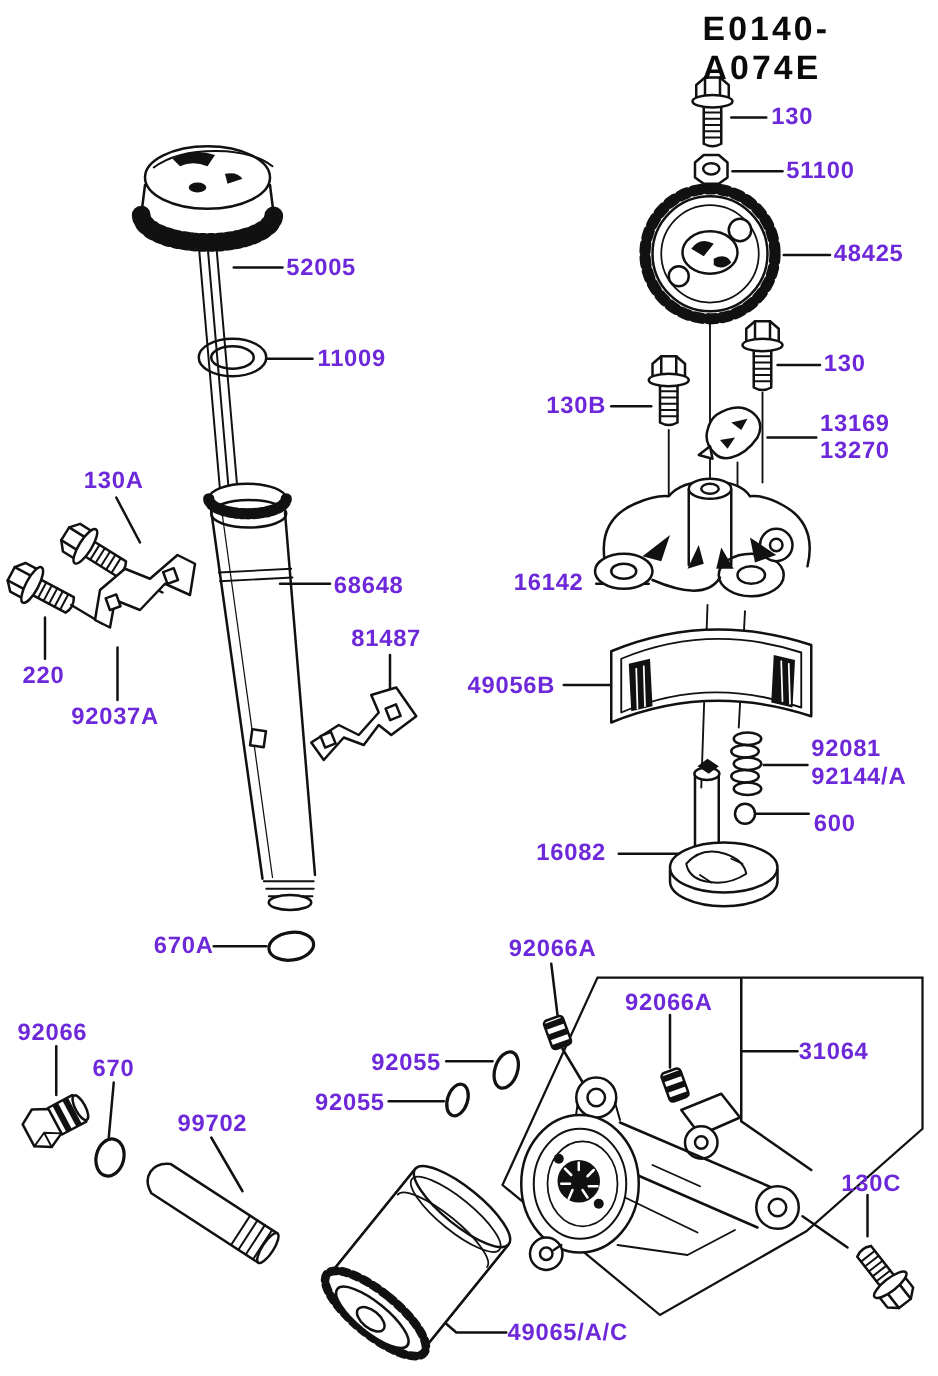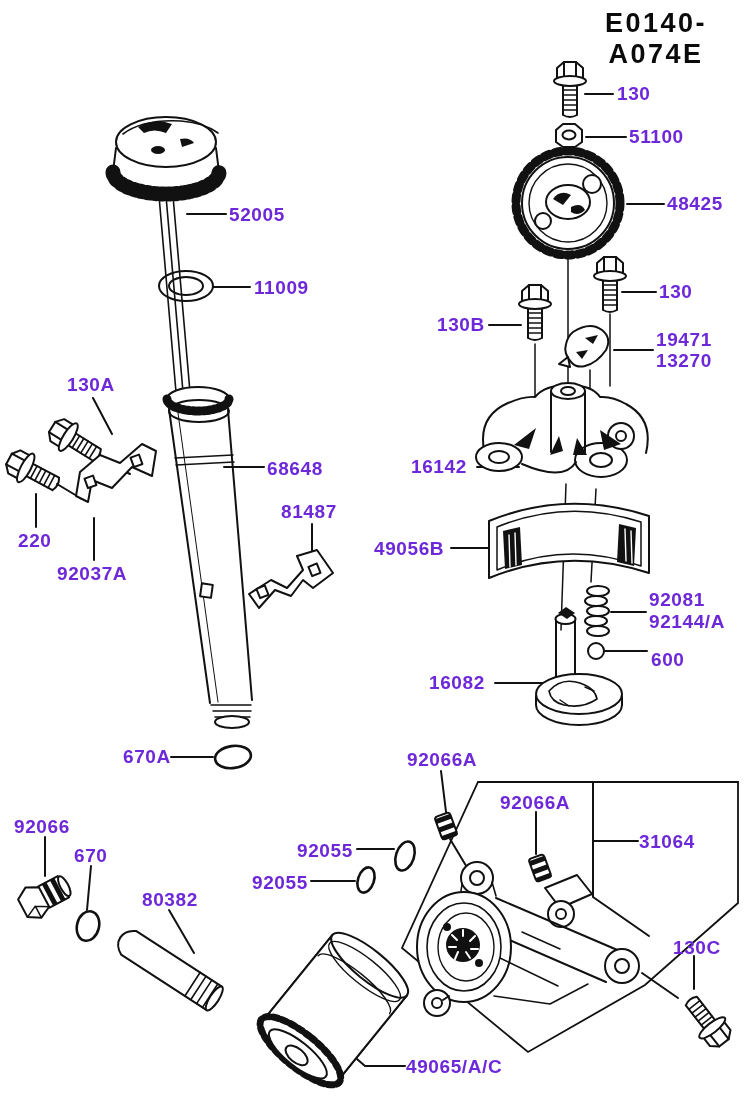--- a/index.html
+++ b/index.html
@@ -9,7 +9,7 @@
   .lbl{position:absolute;font:bold 19px "Liberation Sans",sans-serif;letter-spacing:.6px;
        color:#6d28d9;white-space:nowrap;}
   .title{position:absolute;left:562px;top:8px;font:bold 27px "Liberation Sans",sans-serif;
-       letter-spacing:2.5px;color:#0a0a0a;text-align:center;}
+       letter-spacing:2.5px;color:#0a0a0a;}
   .wm{position:absolute;left:178px;top:506px;font:bold 34px "Liberation Sans",sans-serif;
       color:#e4e4e4;letter-spacing:.5px;text-shadow:0 0 1px #b5b5b5;pointer-events:none;}
 </style>

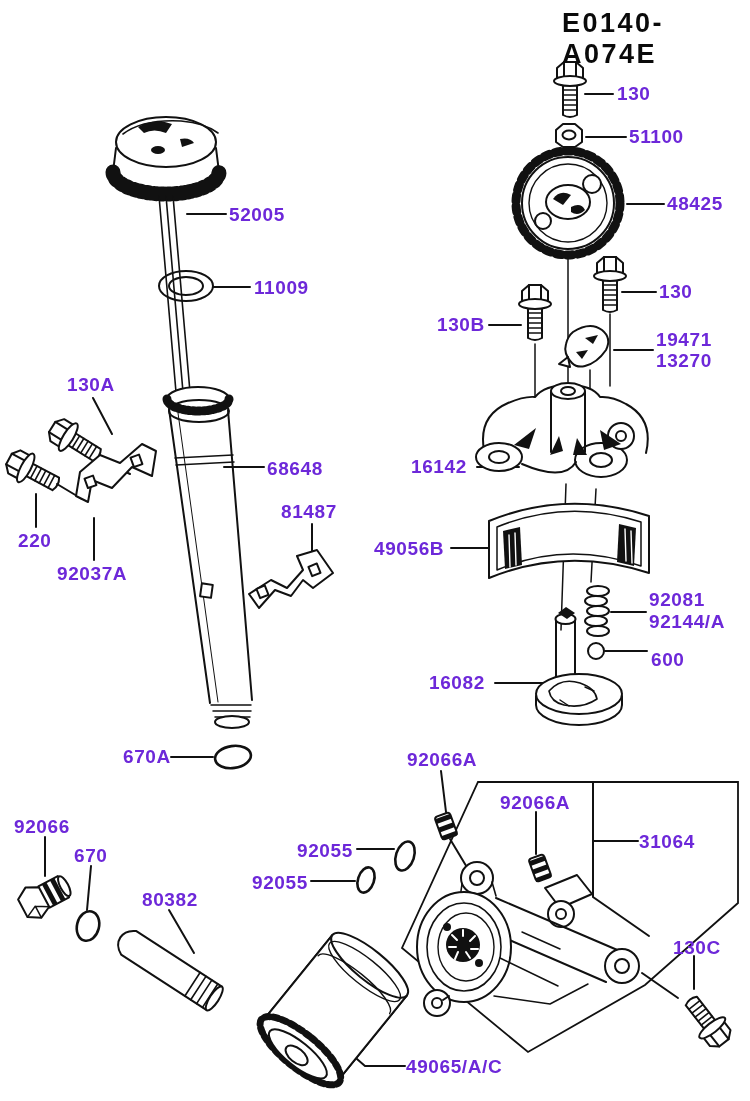--- a/index.html
+++ b/index.html
@@ -269,7 +269,7 @@
   <div class="lbl" style="left:667px;top:193px">48425</div>
   <div class="lbl" style="left:659px;top:281px">130</div>
   <div class="lbl" style="left:437px;top:314px">130B</div>
-  <div class="lbl" style="left:656px;top:329px">19471</div>
+  <div class="lbl" style="left:656px;top:329px">13169</div>
   <div class="lbl" style="left:656px;top:350px">13270</div>
   <div class="lbl" style="left:411px;top:456px">16142</div>
   <div class="lbl" style="left:374px;top:538px">49056B</div>

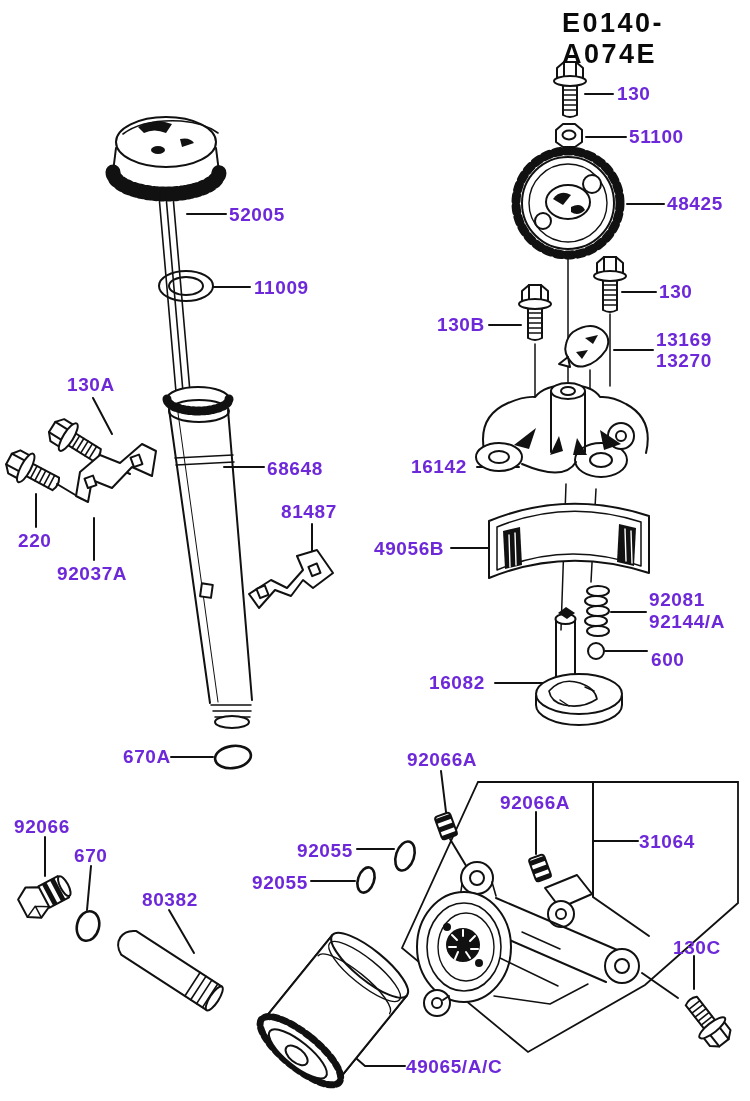--- a/index.html
+++ b/index.html
@@ -287,7 +287,7 @@
   <div class="lbl" style="left:123px;top:746px">670A</div>
   <div class="lbl" style="left:14px;top:816px">92066</div>
   <div class="lbl" style="left:74px;top:845px">670</div>
-  <div class="lbl" style="left:142px;top:889px">80382</div>
+  <div class="lbl" style="left:142px;top:889px">99702</div>
   <div class="lbl" style="left:297px;top:840px">92055</div>
   <div class="lbl" style="left:252px;top:872px">92055</div>
   <div class="lbl" style="left:407px;top:749px">92066A</div>

